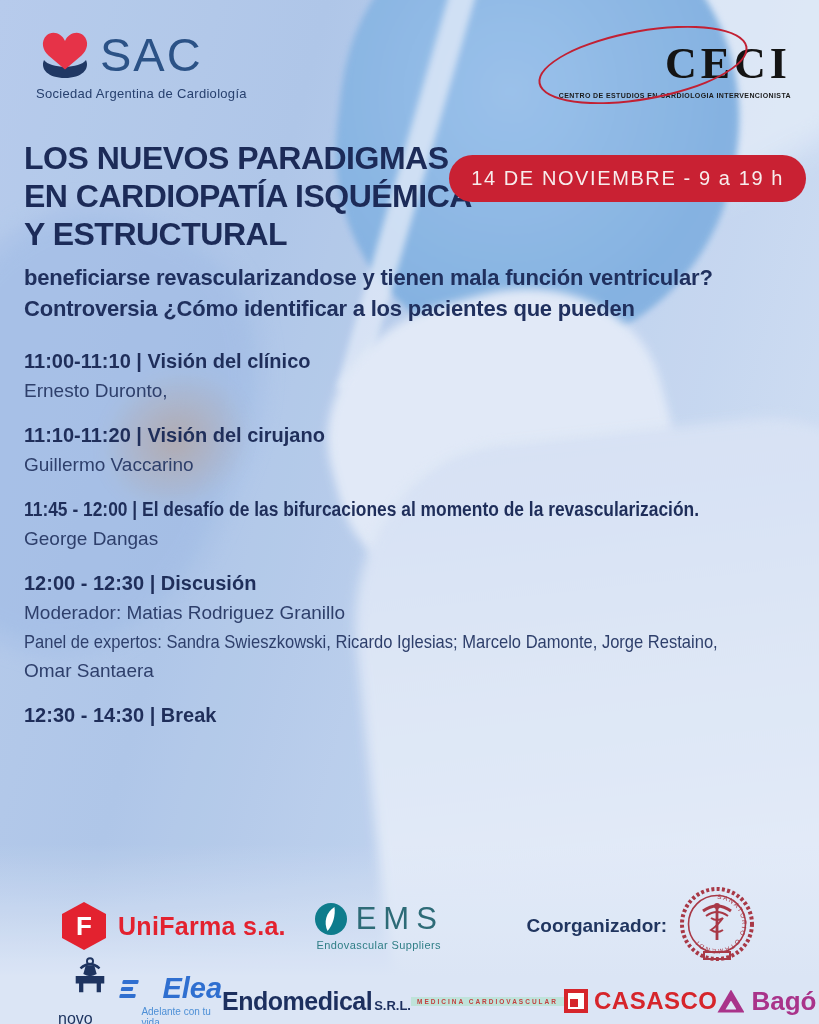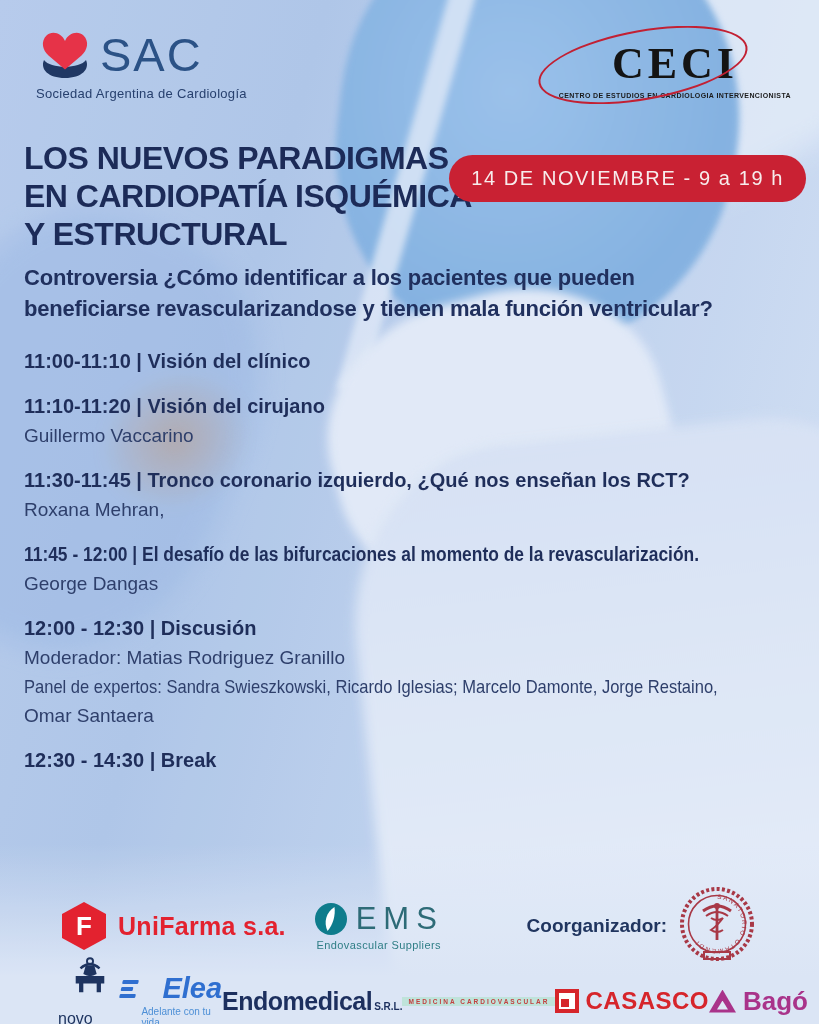--- a/index.html
+++ b/index.html
@@ -29,7 +29,7 @@
   .sac-row{display:flex;align-items:center;gap:6px;}
   .sac-name{font-size:47px;color:#2b5286;letter-spacing:2px;line-height:1;}
   .sac-tagline{margin-top:6px;font-size:13px;color:#27406e;letter-spacing:.3px;}
-  .ceci{position:relative;margin-top:14px;margin-right:10px;text-align:center;}
+  .ceci{position:relative;margin-top:14px;margin-right:10px;text-align:right;}
   .ceci-text{font-family:"Liberation Serif",serif;font-weight:bold;font-size:44px;letter-spacing:4px;color:#141414;line-height:1;position:relative;z-index:1;}
   .ceci-swoosh{position:absolute;left:-22px;top:-12px;width:208px;height:66px;border:2.5px solid #c22033;border-radius:50%;transform:rotate(-10deg);z-index:2;pointer-events:none;}
   .ceci-caption{margin-top:6px;font-size:7px;font-weight:bold;color:#1a1a1a;letter-spacing:.4px;white-space:nowrap;}

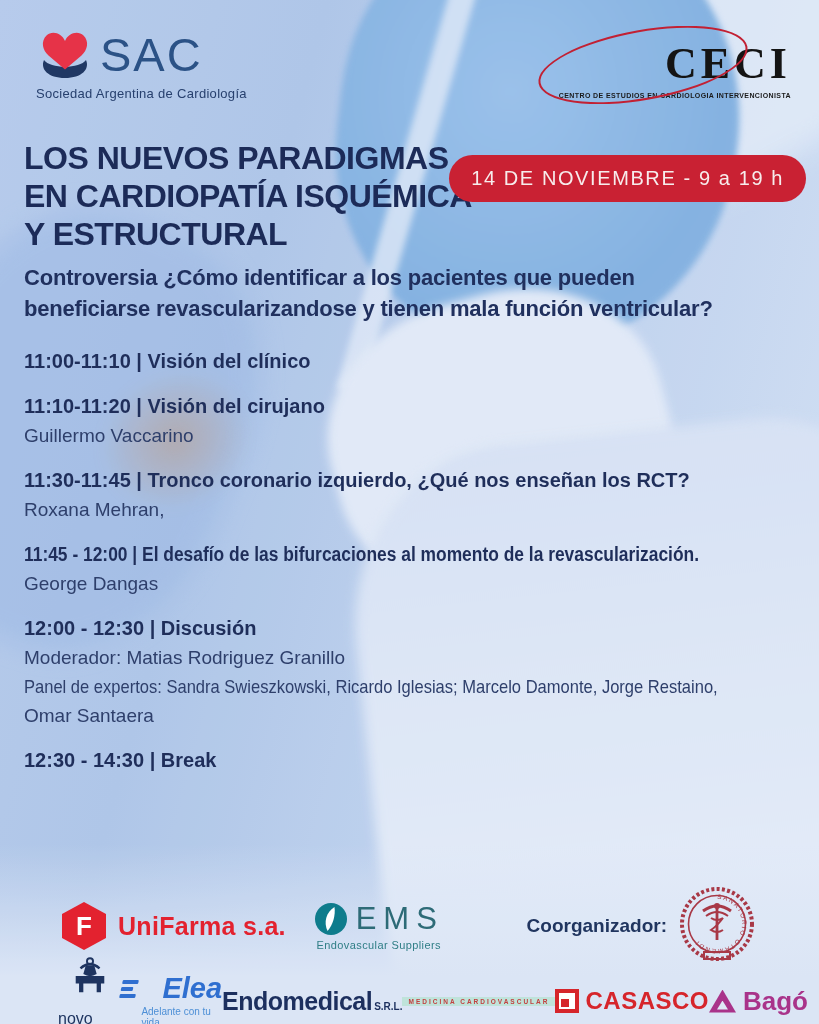--- a/index.html
+++ b/index.html
@@ -135,8 +135,8 @@
     <div class="badge">14 DE NOVIEMBRE - 9 a 19 h</div>
 
     <div class="subtitle">
+      <div>beneficiarse revascularizandose y tienen mala función ventricular?</div>
       <div>Controversia ¿Cómo identificar a los pacientes que pueden</div>
-      <div>beneficiarse revascularizandose y tienen mala función ventricular?</div>
     </div>
 
     <div class="schedule">

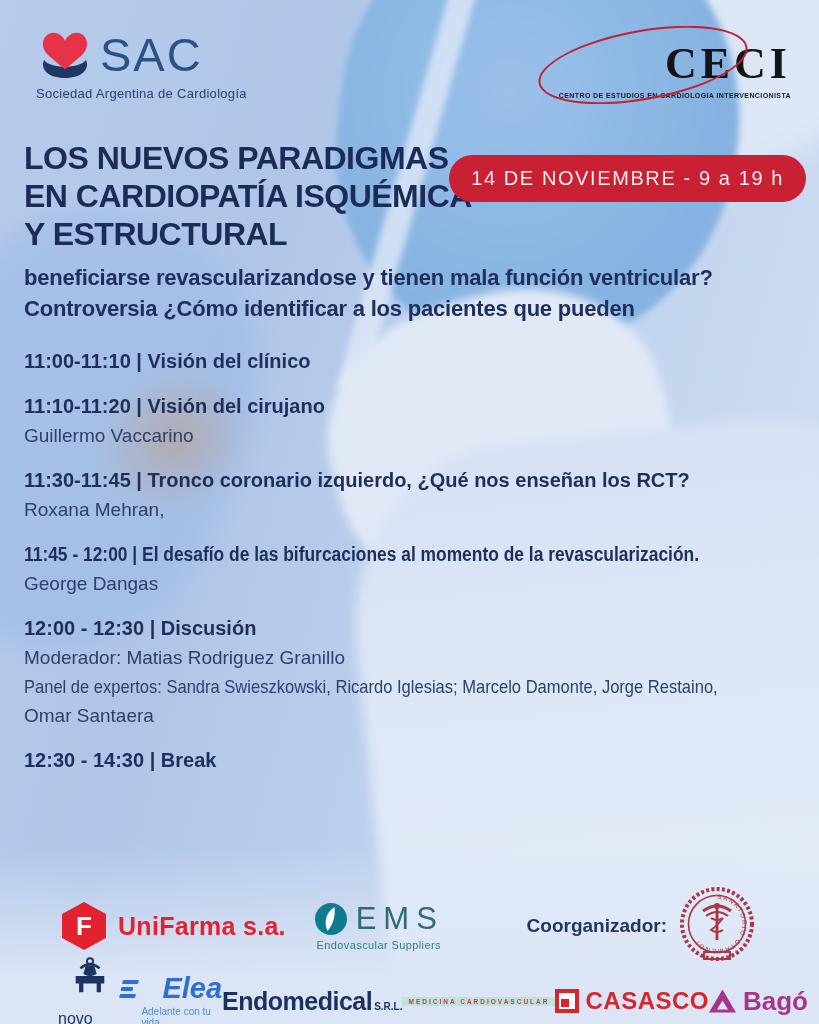--- a/index.html
+++ b/index.html
@@ -142,6 +142,7 @@
     <div class="schedule">
         <div class="schedule-item">
           <div class="s-title">11:00-11:10 | Visión del clínico</div>
+          <div class="s-speaker">Ernesto Duronto,</div>
         </div>
         <div class="schedule-item">
           <div class="s-title">11:10-11:20 | Visión del cirujano</div>

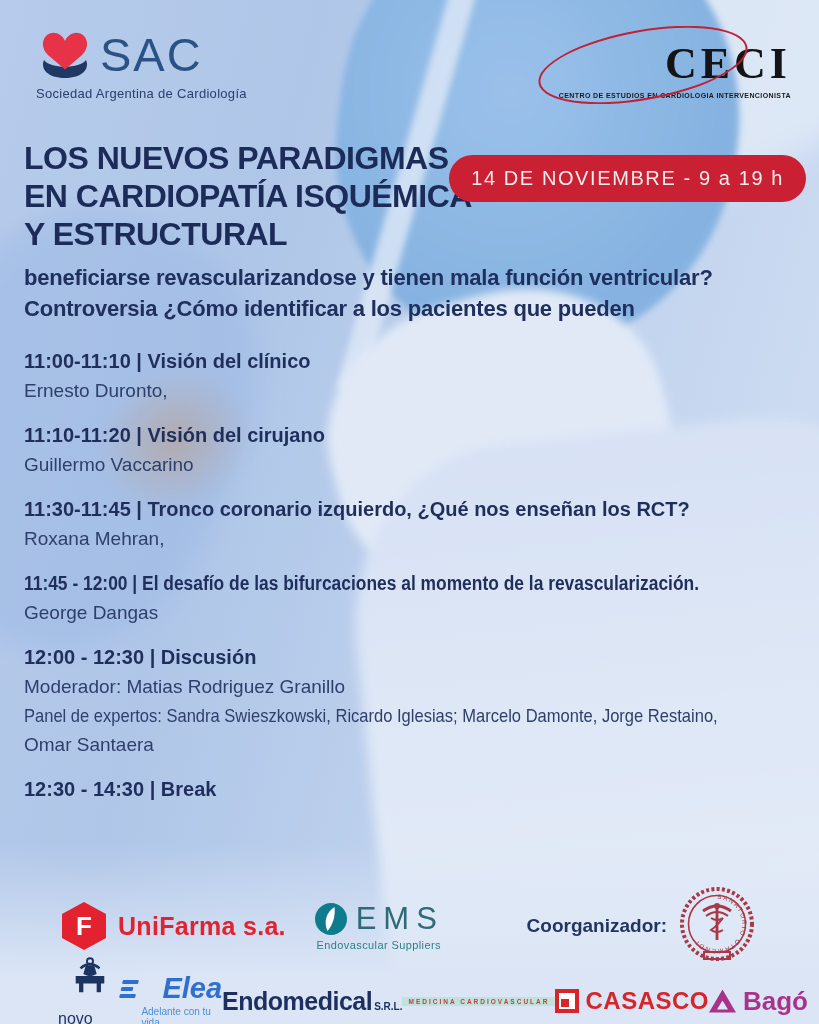--- a/index.html
+++ b/index.html
@@ -149,10 +149,6 @@
           <div class="s-speaker">Guillermo Vaccarino</div>
         </div>
         <div class="schedule-item">
-          <div class="s-title">11:30-11:45 | Tronco coronario izquierdo, ¿Qué nos enseñan los RCT?</div>
-          <div class="s-speaker">Roxana Mehran,</div>
-        </div>
-        <div class="schedule-item">
           <div class="s-title condensed">11:45 - 12:00 | El desafío de las bifurcaciones al momento de la revascularización.</div>
           <div class="s-speaker">George Dangas</div>
         </div>

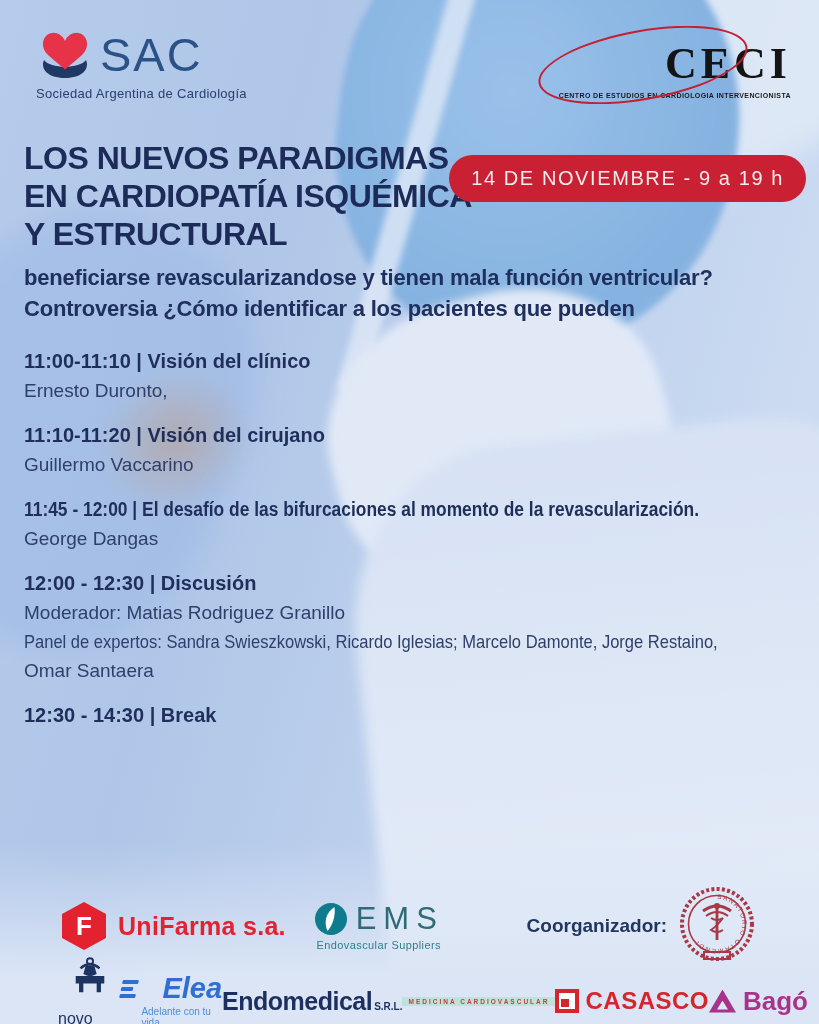--- a/index.html
+++ b/index.html
@@ -76,7 +76,7 @@
   .endo{display:flex;flex-direction:row;align-items:center;}
   .endo-row{display:flex;align-items:baseline;gap:2px;}
   .endo-name{font-size:25px;font-weight:bold;color:#1c2f5e;letter-spacing:-.5px;}
-  .endo-suffix{font-size:10px;font-weight:bold;color:#1c2f5e;}
+  .endo-suffix{font-size:13px;font-weight:bold;color:#1c2f5e;}
   .endo-strip{margin-top:1px;background:#bfe3da;padding:1px 6px;font-size:6.5px;letter-spacing:2px;color:#c2403f;font-weight:bold;white-space:nowrap;}
   .casasco{display:flex;align-items:center;gap:6px;}
   .cas-icon{position:relative;width:24px;height:24px;border:4px solid #d6252b;box-sizing:border-box;background:#fff;}

